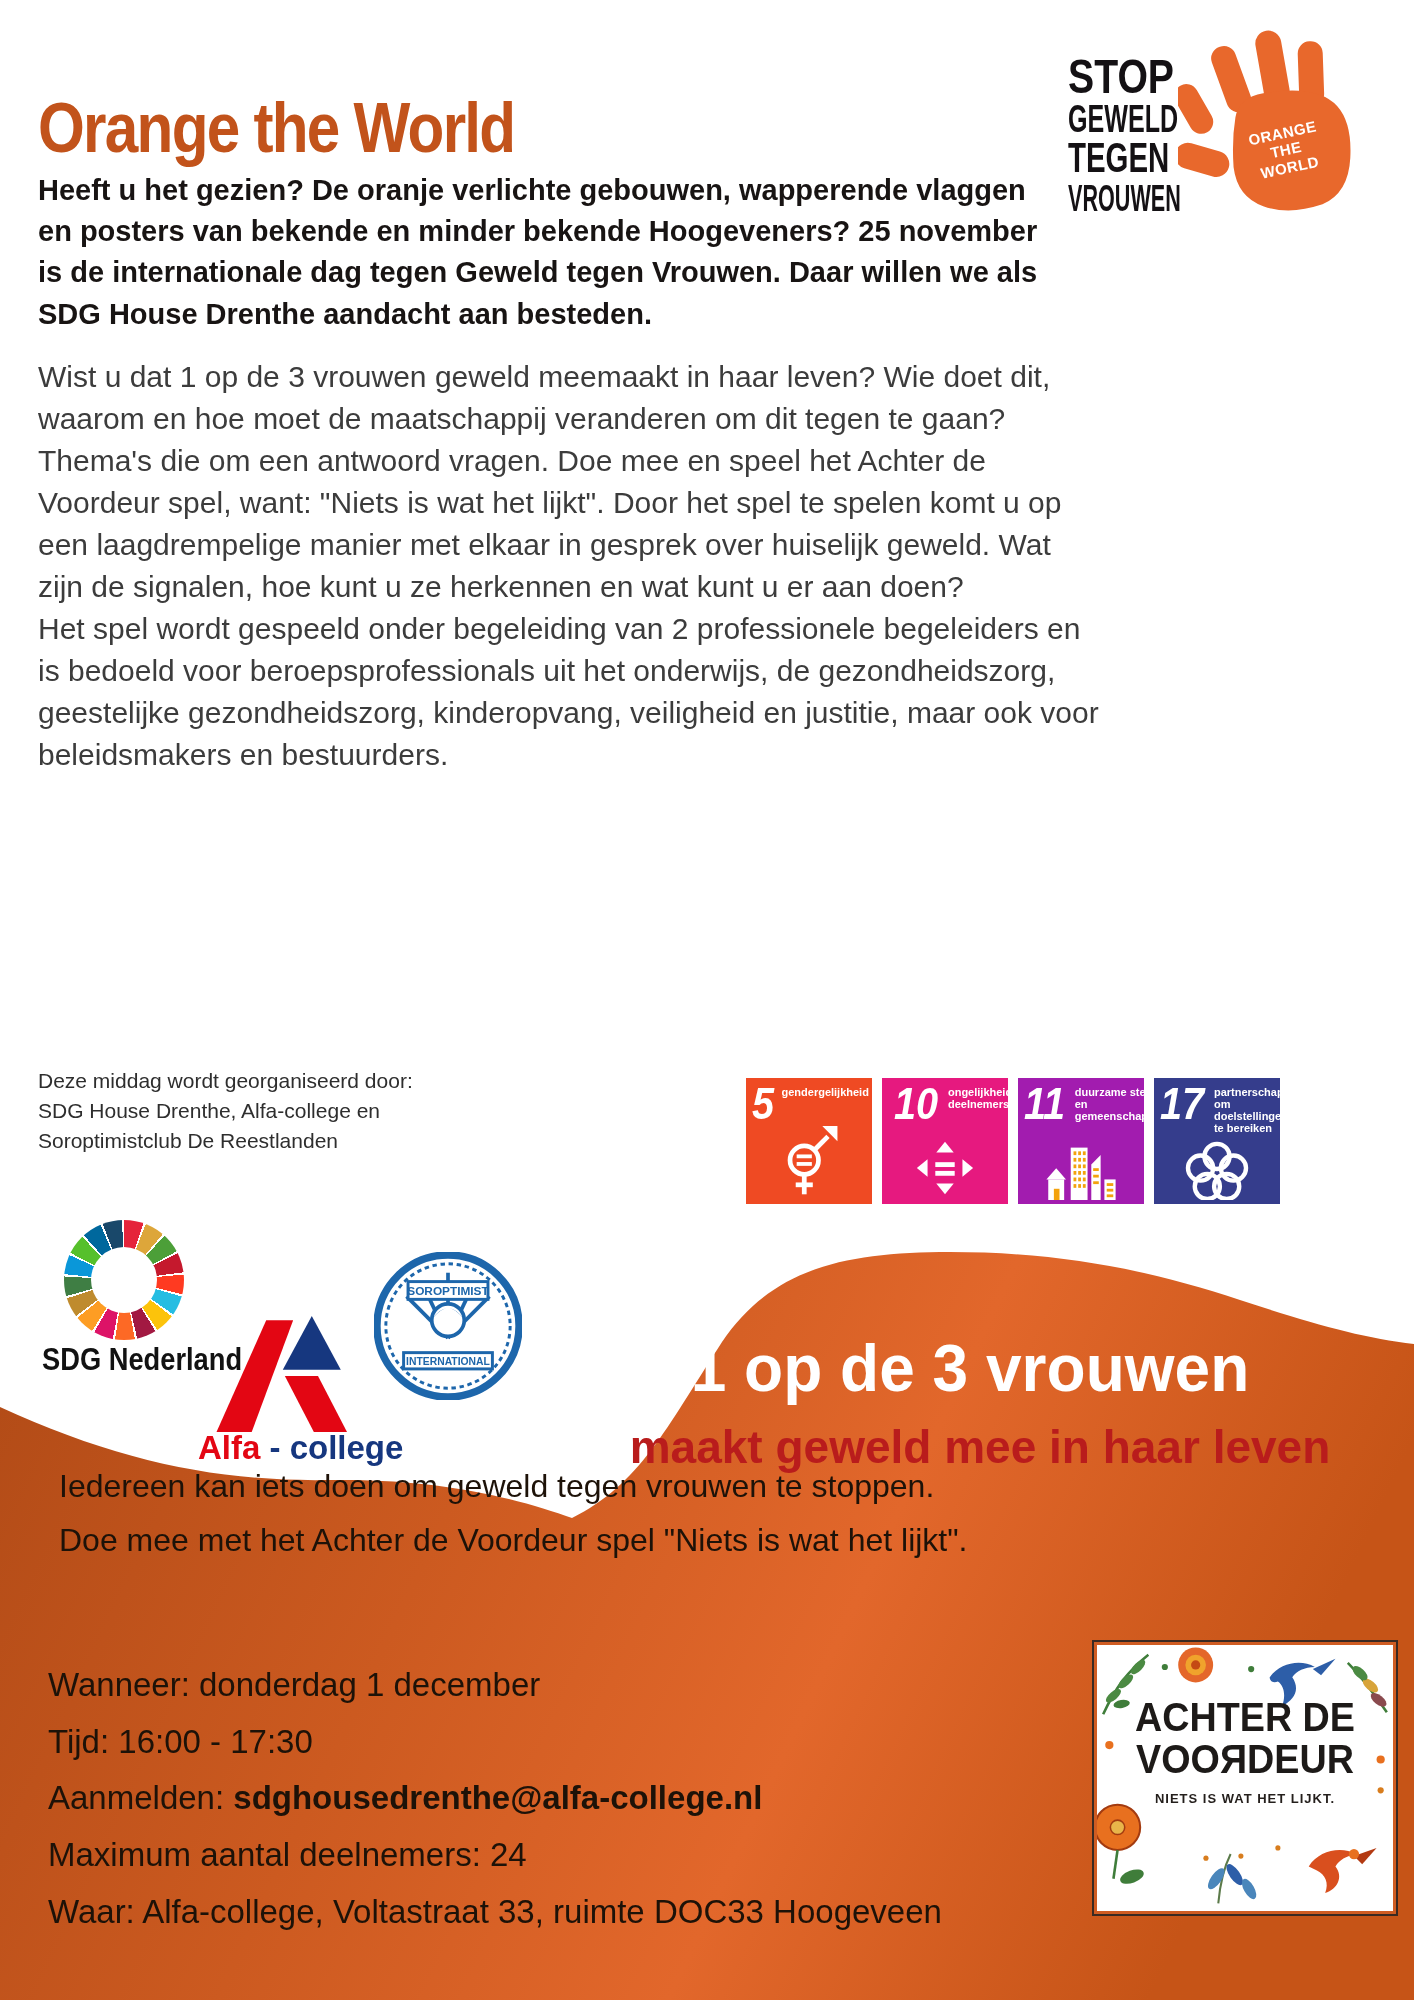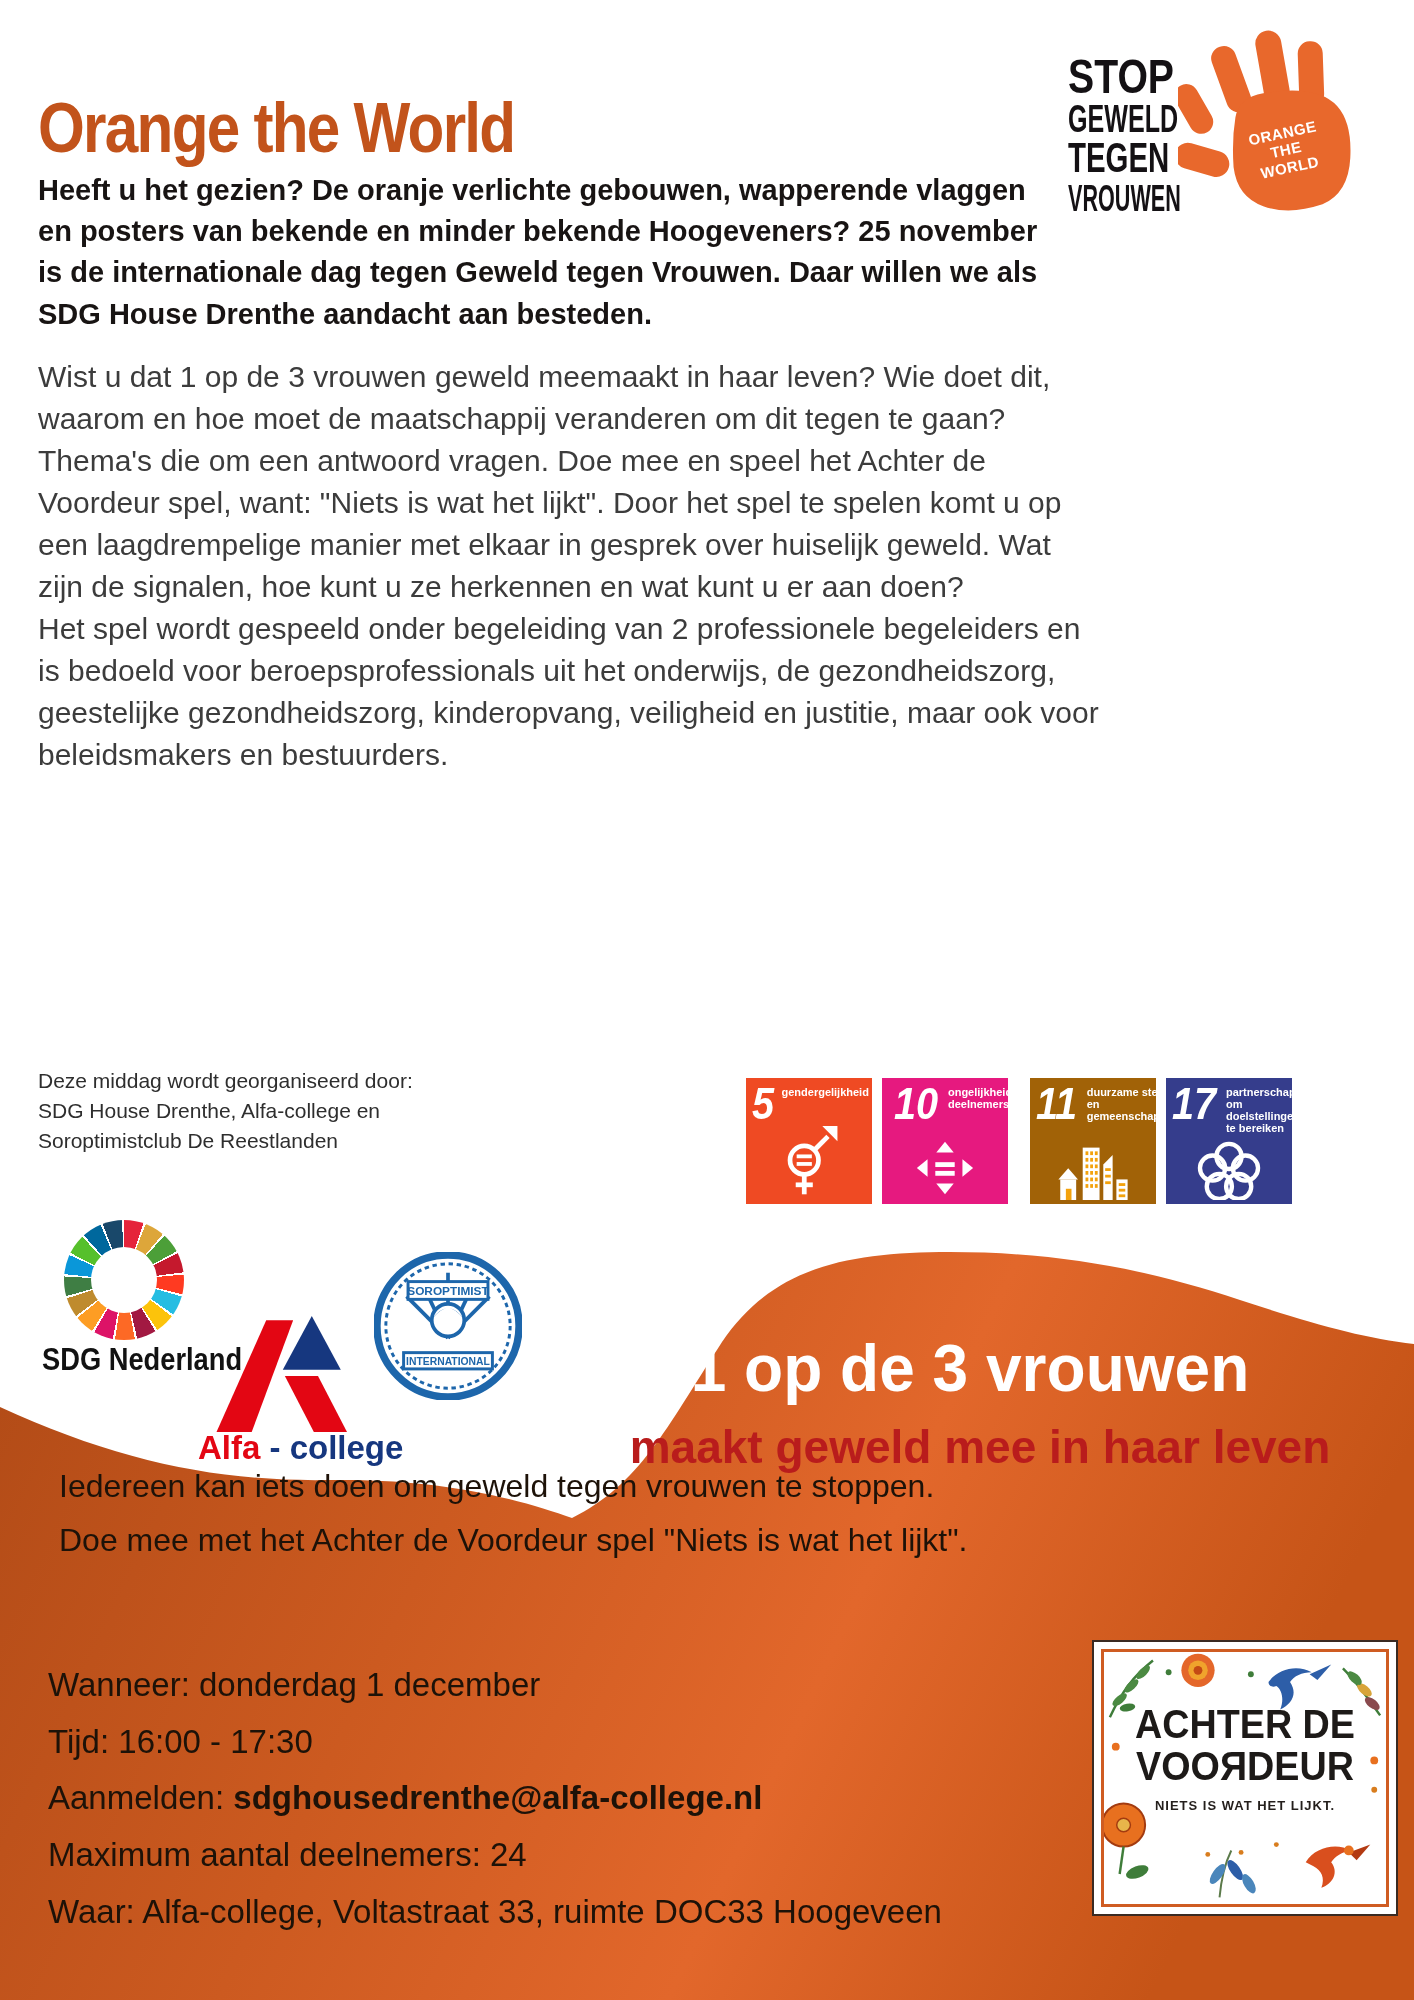--- a/index.html
+++ b/index.html
@@ -155,7 +155,7 @@
       </svg>
     </div>
 
-    <div class="sdg-tile" style="background: #a16207; color: rgb(243, 162, 12); margin-left: 12px;">
+    <div class="sdg-tile" style="background: #a21caf; color: rgb(243, 162, 12);">
       <div class="sdg-head">
         <span class="sdg-num">11</span>
         <span class="sdg-label">duurzame steden en gemeenschappen</span>

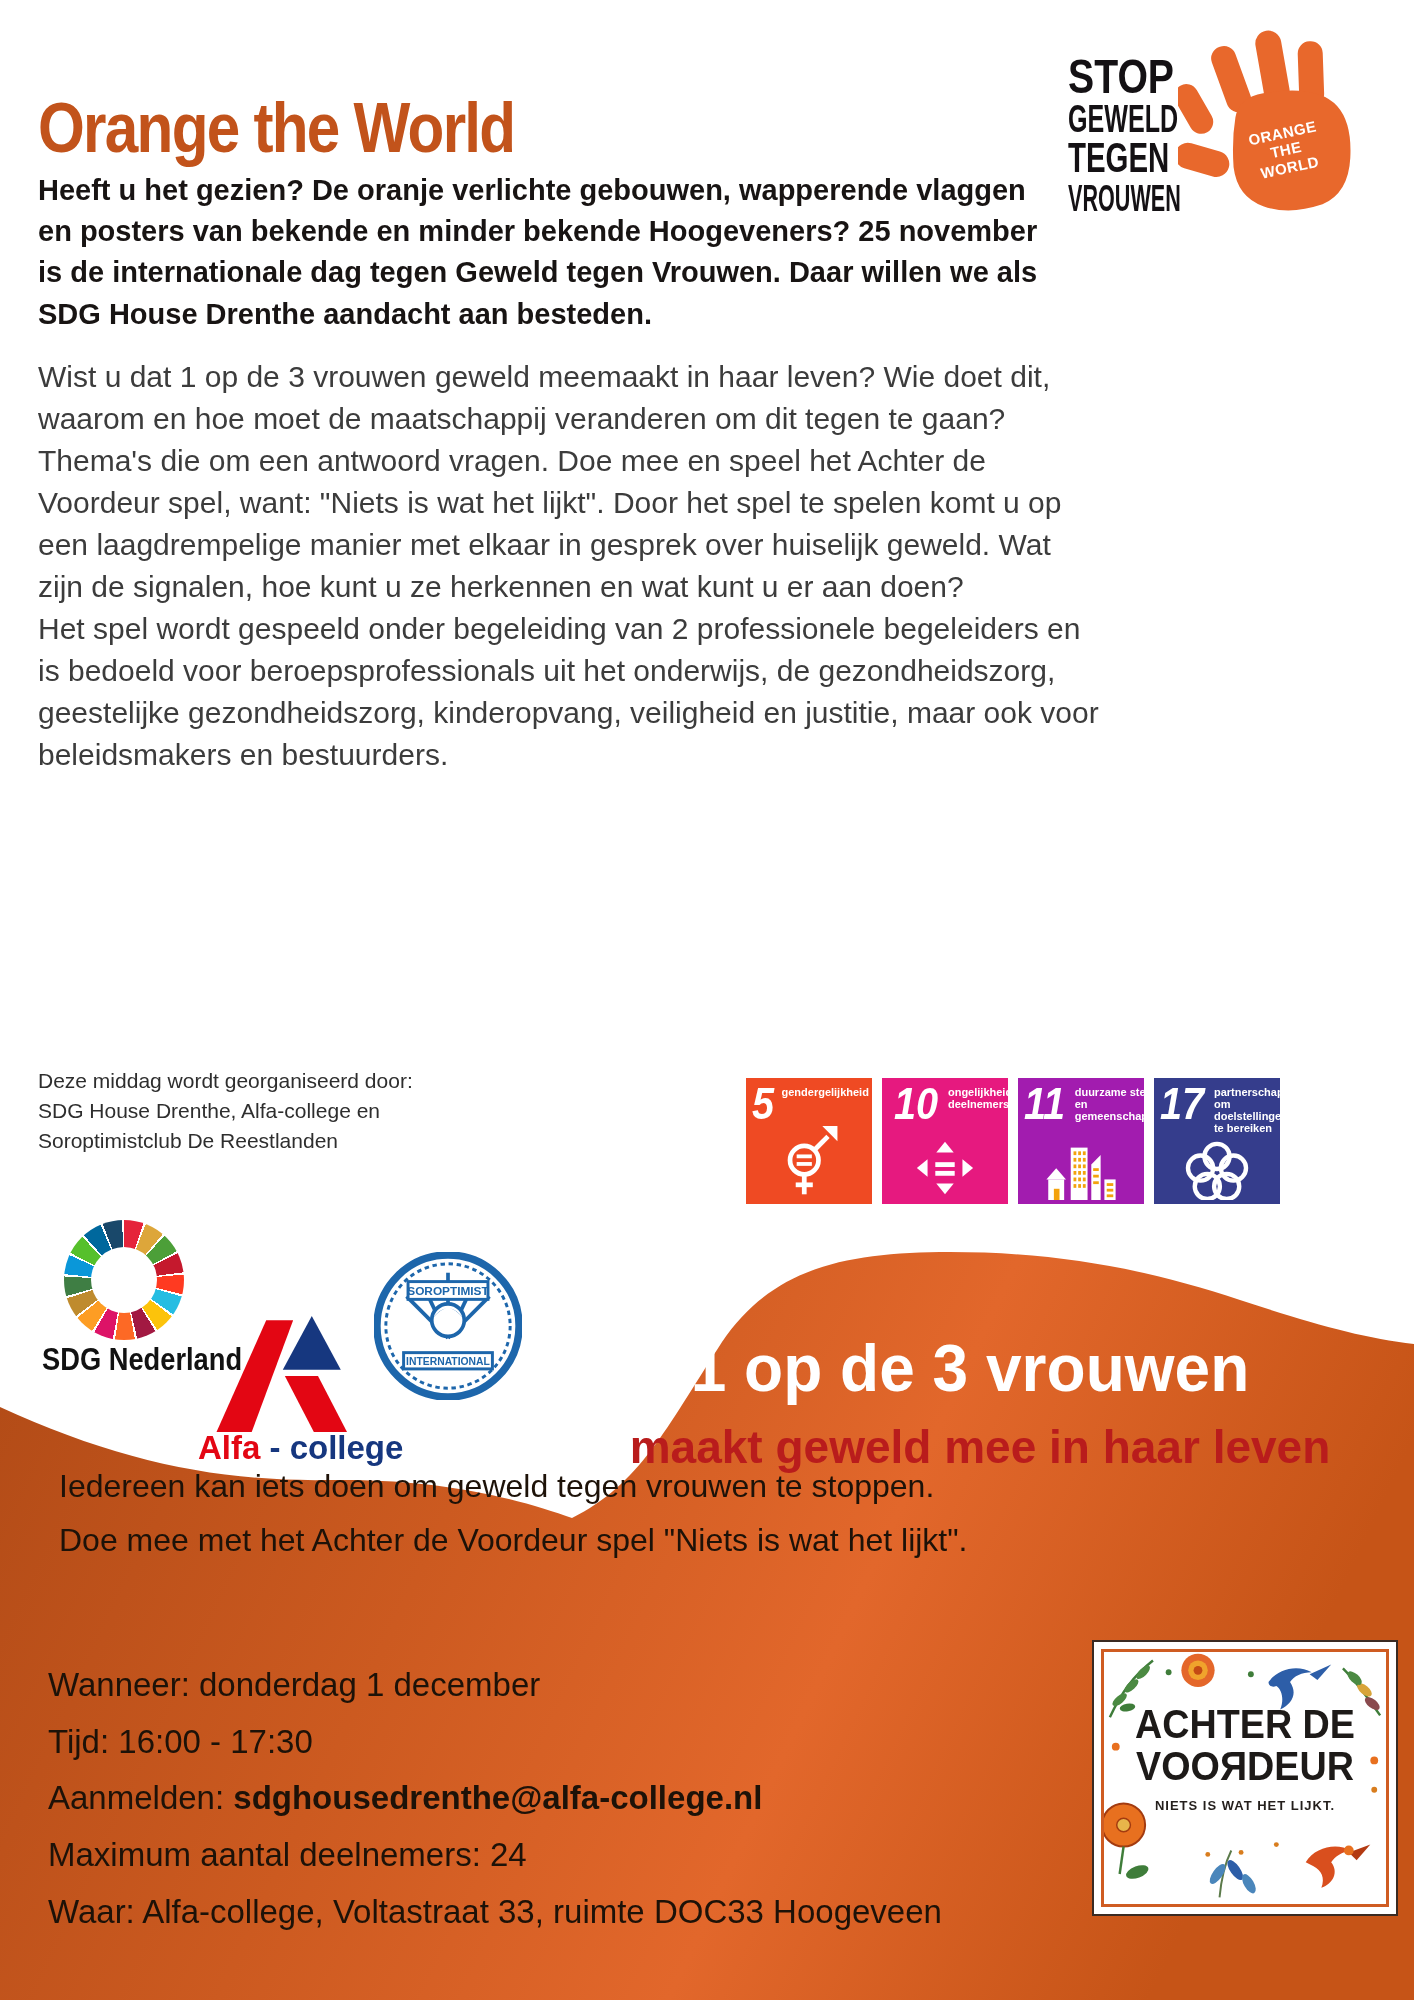--- a/index.html
+++ b/index.html
@@ -69,7 +69,7 @@
 
   
   .vcard{position:absolute;left:1092px;top:1640px;width:306px;height:276px;background:#fff;
-         border:2px solid #3a2a22;box-sizing:border-box;padding:7px;}
+         border:2px solid #3a2a22;box-sizing:border-box;}
   .vcard-inner{position:relative;width:100%;height:100%;border:3px solid #cf5c22;box-sizing:border-box;overflow:hidden;}
   .vcard-deco{position:absolute;left:0;top:0;width:100%;height:100%;}
   .vtitle{position:absolute;left:0;top:52px;width:100%;text-align:center;font-weight:800;color:#1d1a18;

